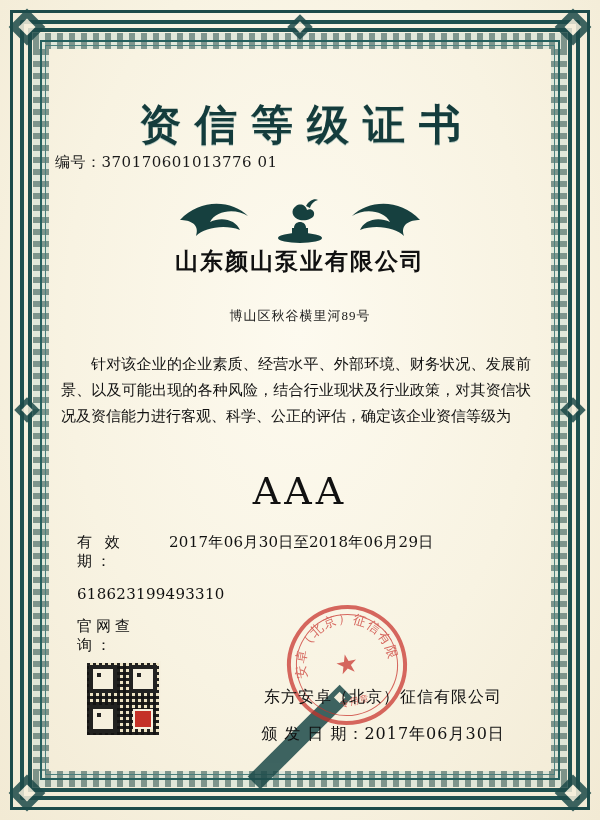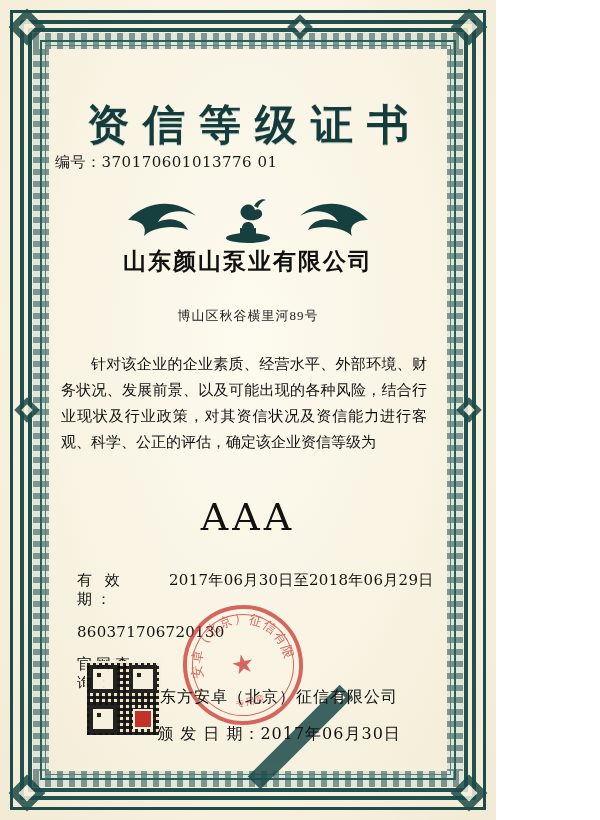--- a/index.html
+++ b/index.html
@@ -15,7 +15,7 @@
   }
   .certificate {
     position: relative;
-    width: 496px;
+    width: 600px;
     height: 820px;
     background:
       radial-gradient(ellipse at 50% 40%, #fdfaef 0%, #f8f3e2 55%, #f2ead4 100%);

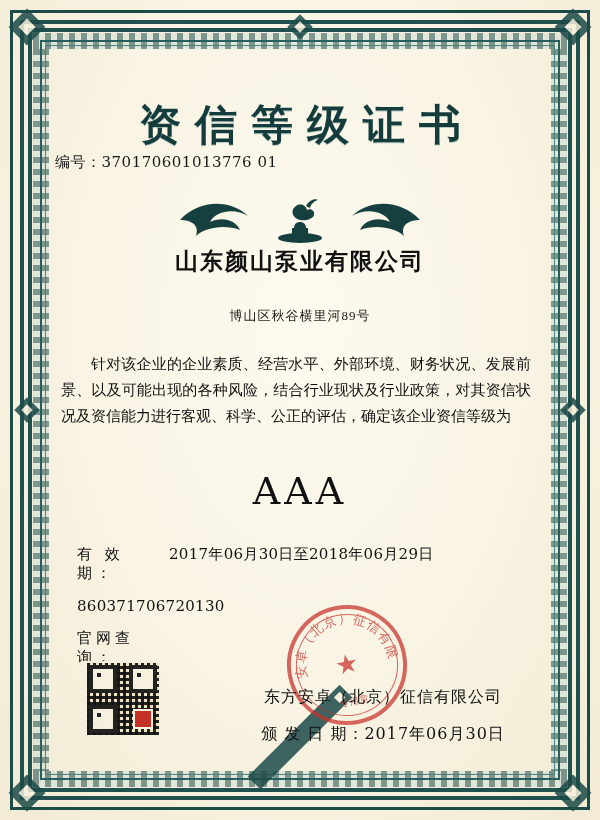--- a/index.html
+++ b/index.html
@@ -165,7 +165,7 @@
     font-family: "DejaVu Serif", serif;
   }
   .fields {
-    margin-top: 32px;
+    margin-top: 20px;
     padding-left: 22px;
     font-size: 15px;
     color: #111;

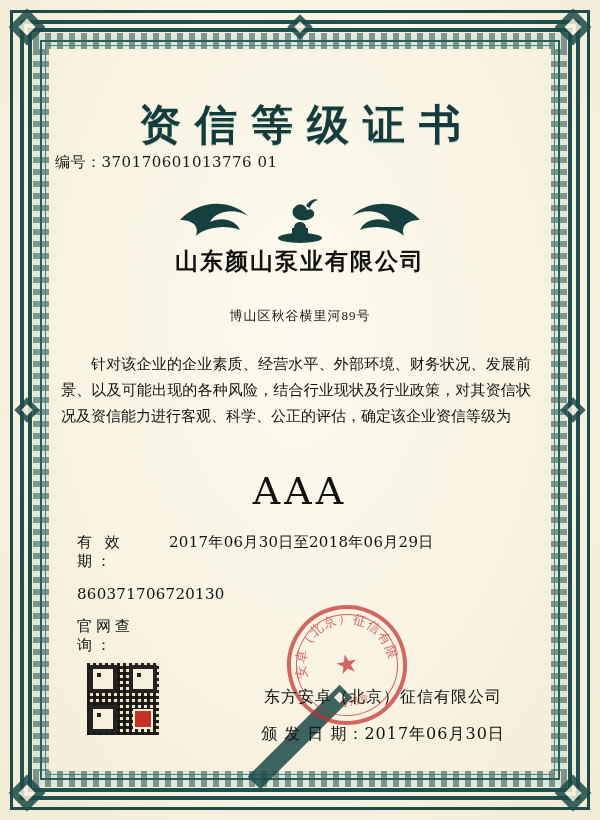--- a/index.html
+++ b/index.html
@@ -342,7 +342,7 @@
         <div class="field-value">2017年06月30日至2018年06月29日</div>
       </div>
       <div class="field-row">
-        <div class="field-value">860371706720130</div>
+        <div class="field-value">618623199493310</div>
       </div>
       <div class="field-row">
         <div class="field-label">官网查询：</div>

